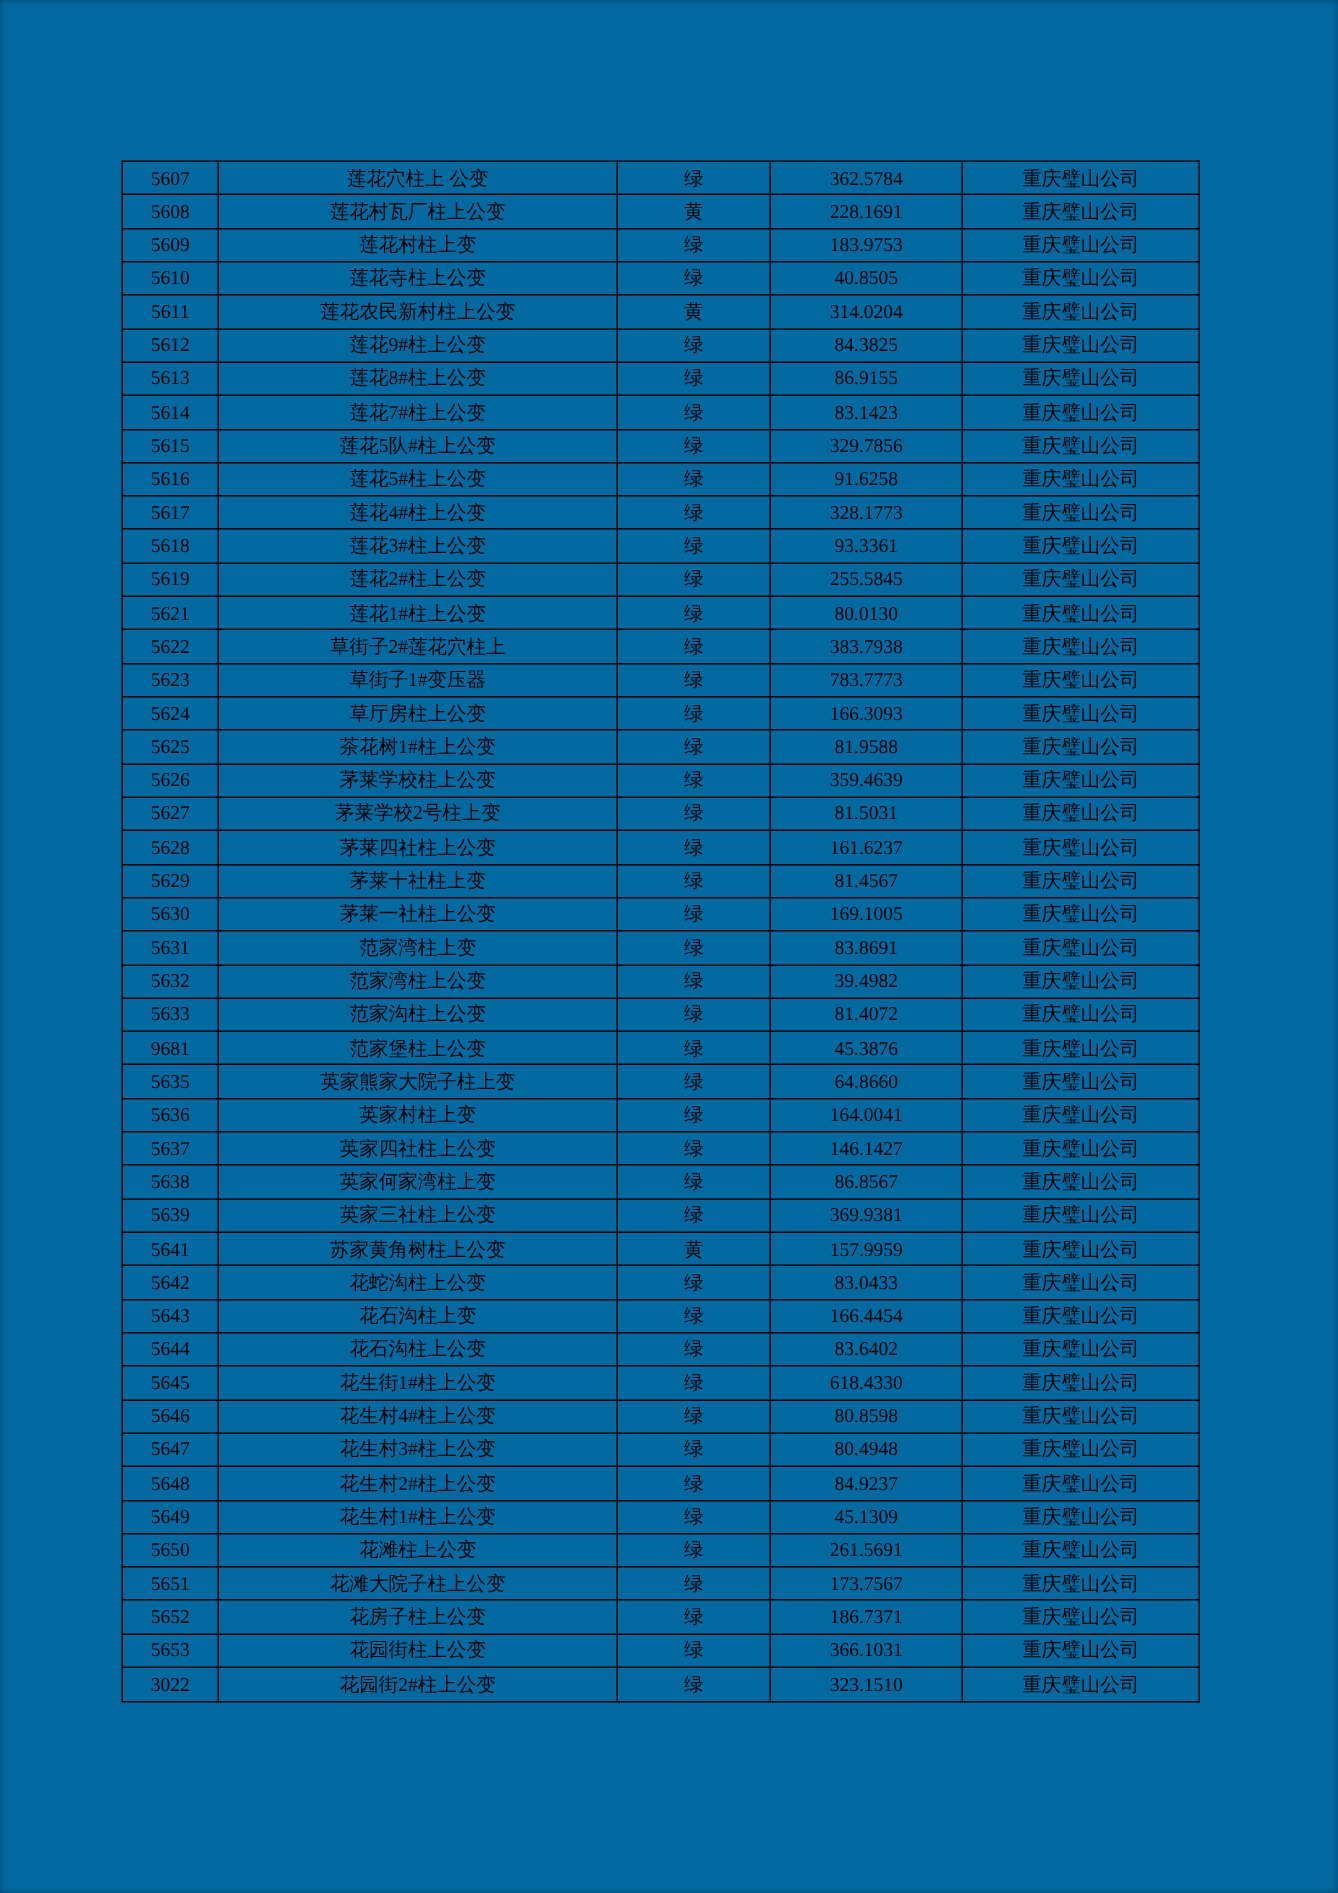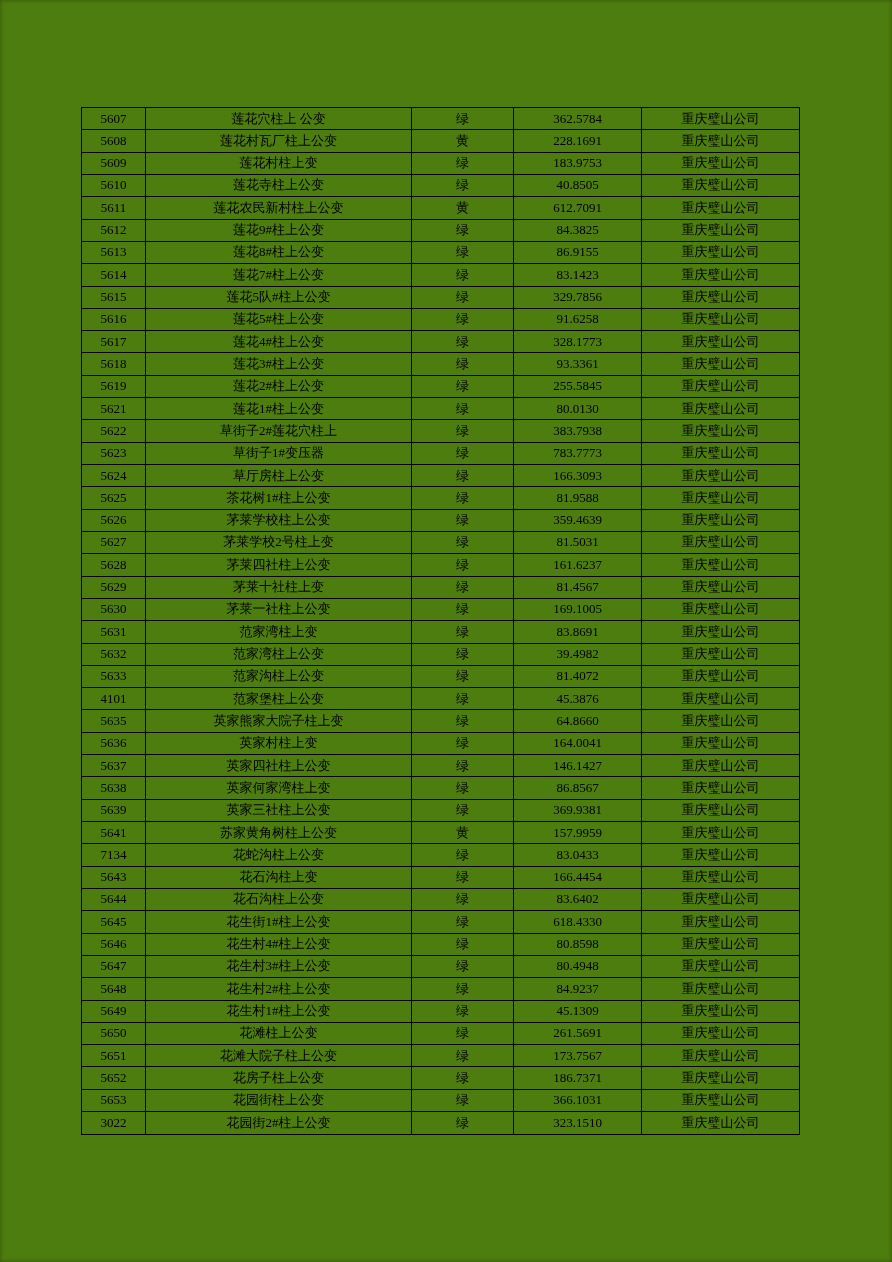--- a/index.html
+++ b/index.html
@@ -14,7 +14,7 @@
     position: relative;
     width: 892px;
     height: 1262px;
-    background: #4d7c0f;
+    background: #0369a1;
     box-shadow: inset 0 0 4px rgba(0,0,0,0.35);
     overflow: hidden;
   }

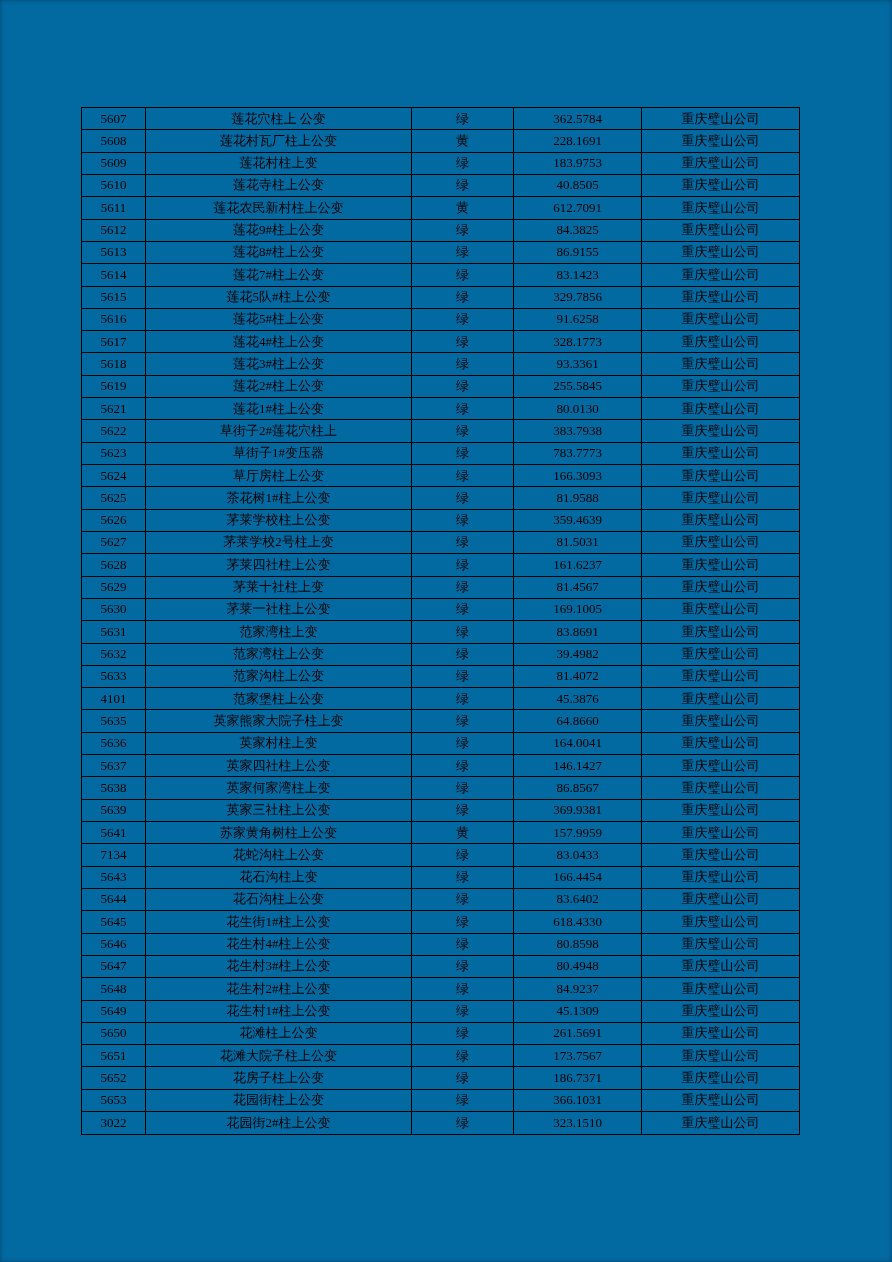--- a/index.html
+++ b/index.html
@@ -93,7 +93,7 @@
     <td>5611</td>
     <td>莲花农民新村柱上公变</td>
     <td>黄</td>
-    <td>612.7091</td>
+    <td>314.0204</td>
     <td>重庆璧山公司</td>
   </tr>
 

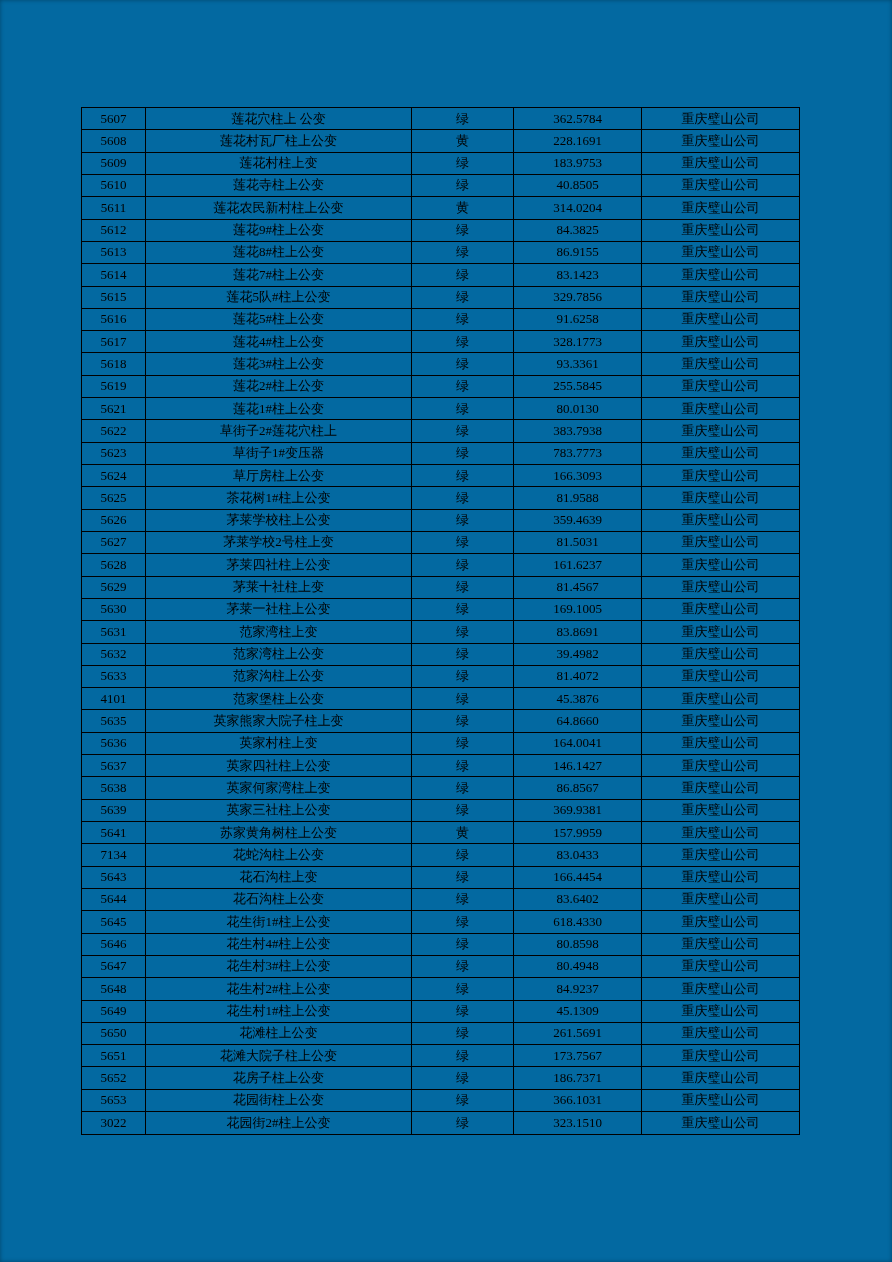--- a/index.html
+++ b/index.html
@@ -267,7 +267,7 @@
   </tr>
 
   <tr>
-    <td>4101</td>
+    <td>9681</td>
     <td>范家堡柱上公变</td>
     <td>绿</td>
     <td>45.3876</td>

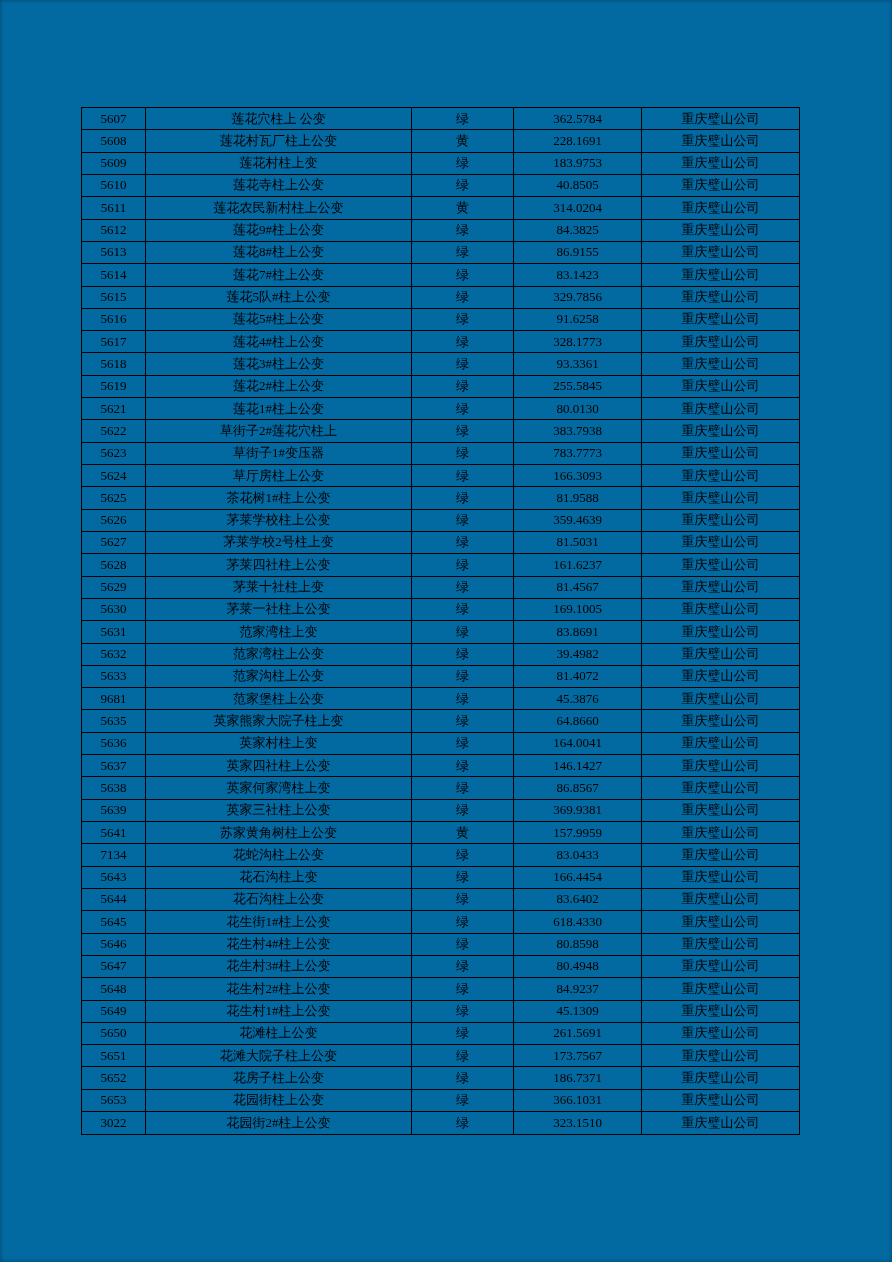--- a/index.html
+++ b/index.html
@@ -324,7 +324,7 @@
   </tr>
 
   <tr>
-    <td>7134</td>
+    <td>5642</td>
     <td>花蛇沟柱上公变</td>
     <td>绿</td>
     <td>83.0433</td>

